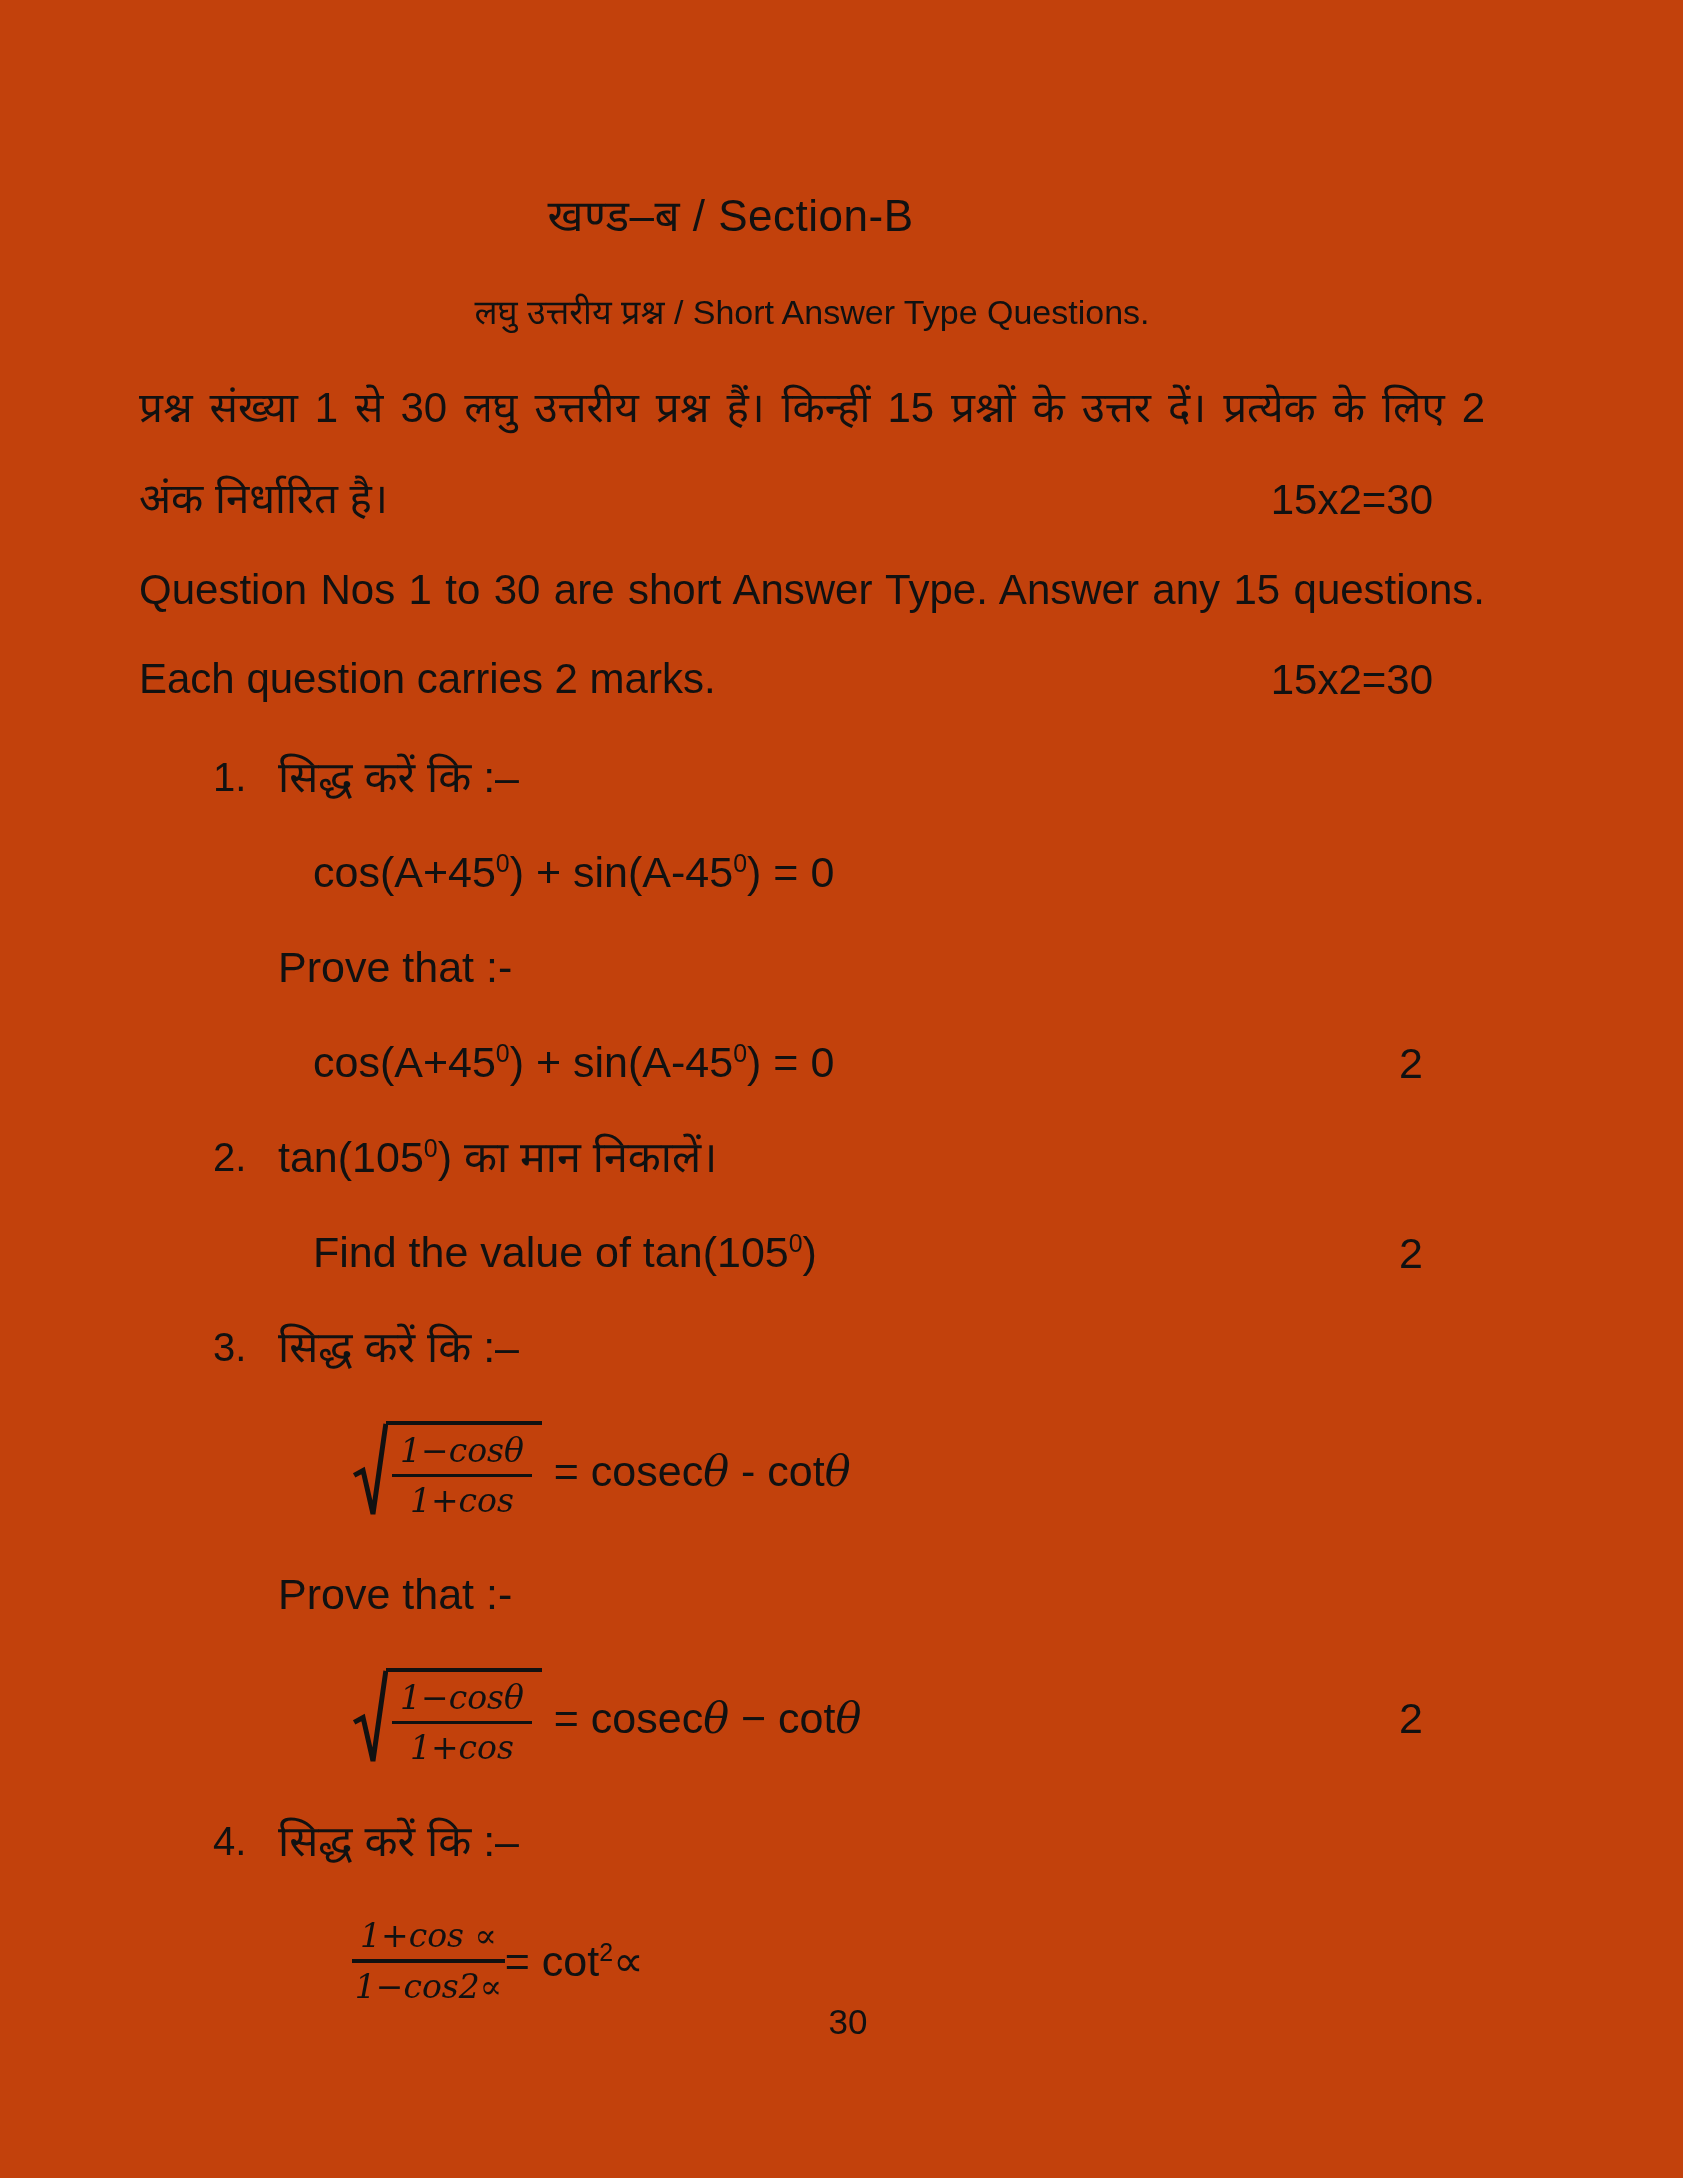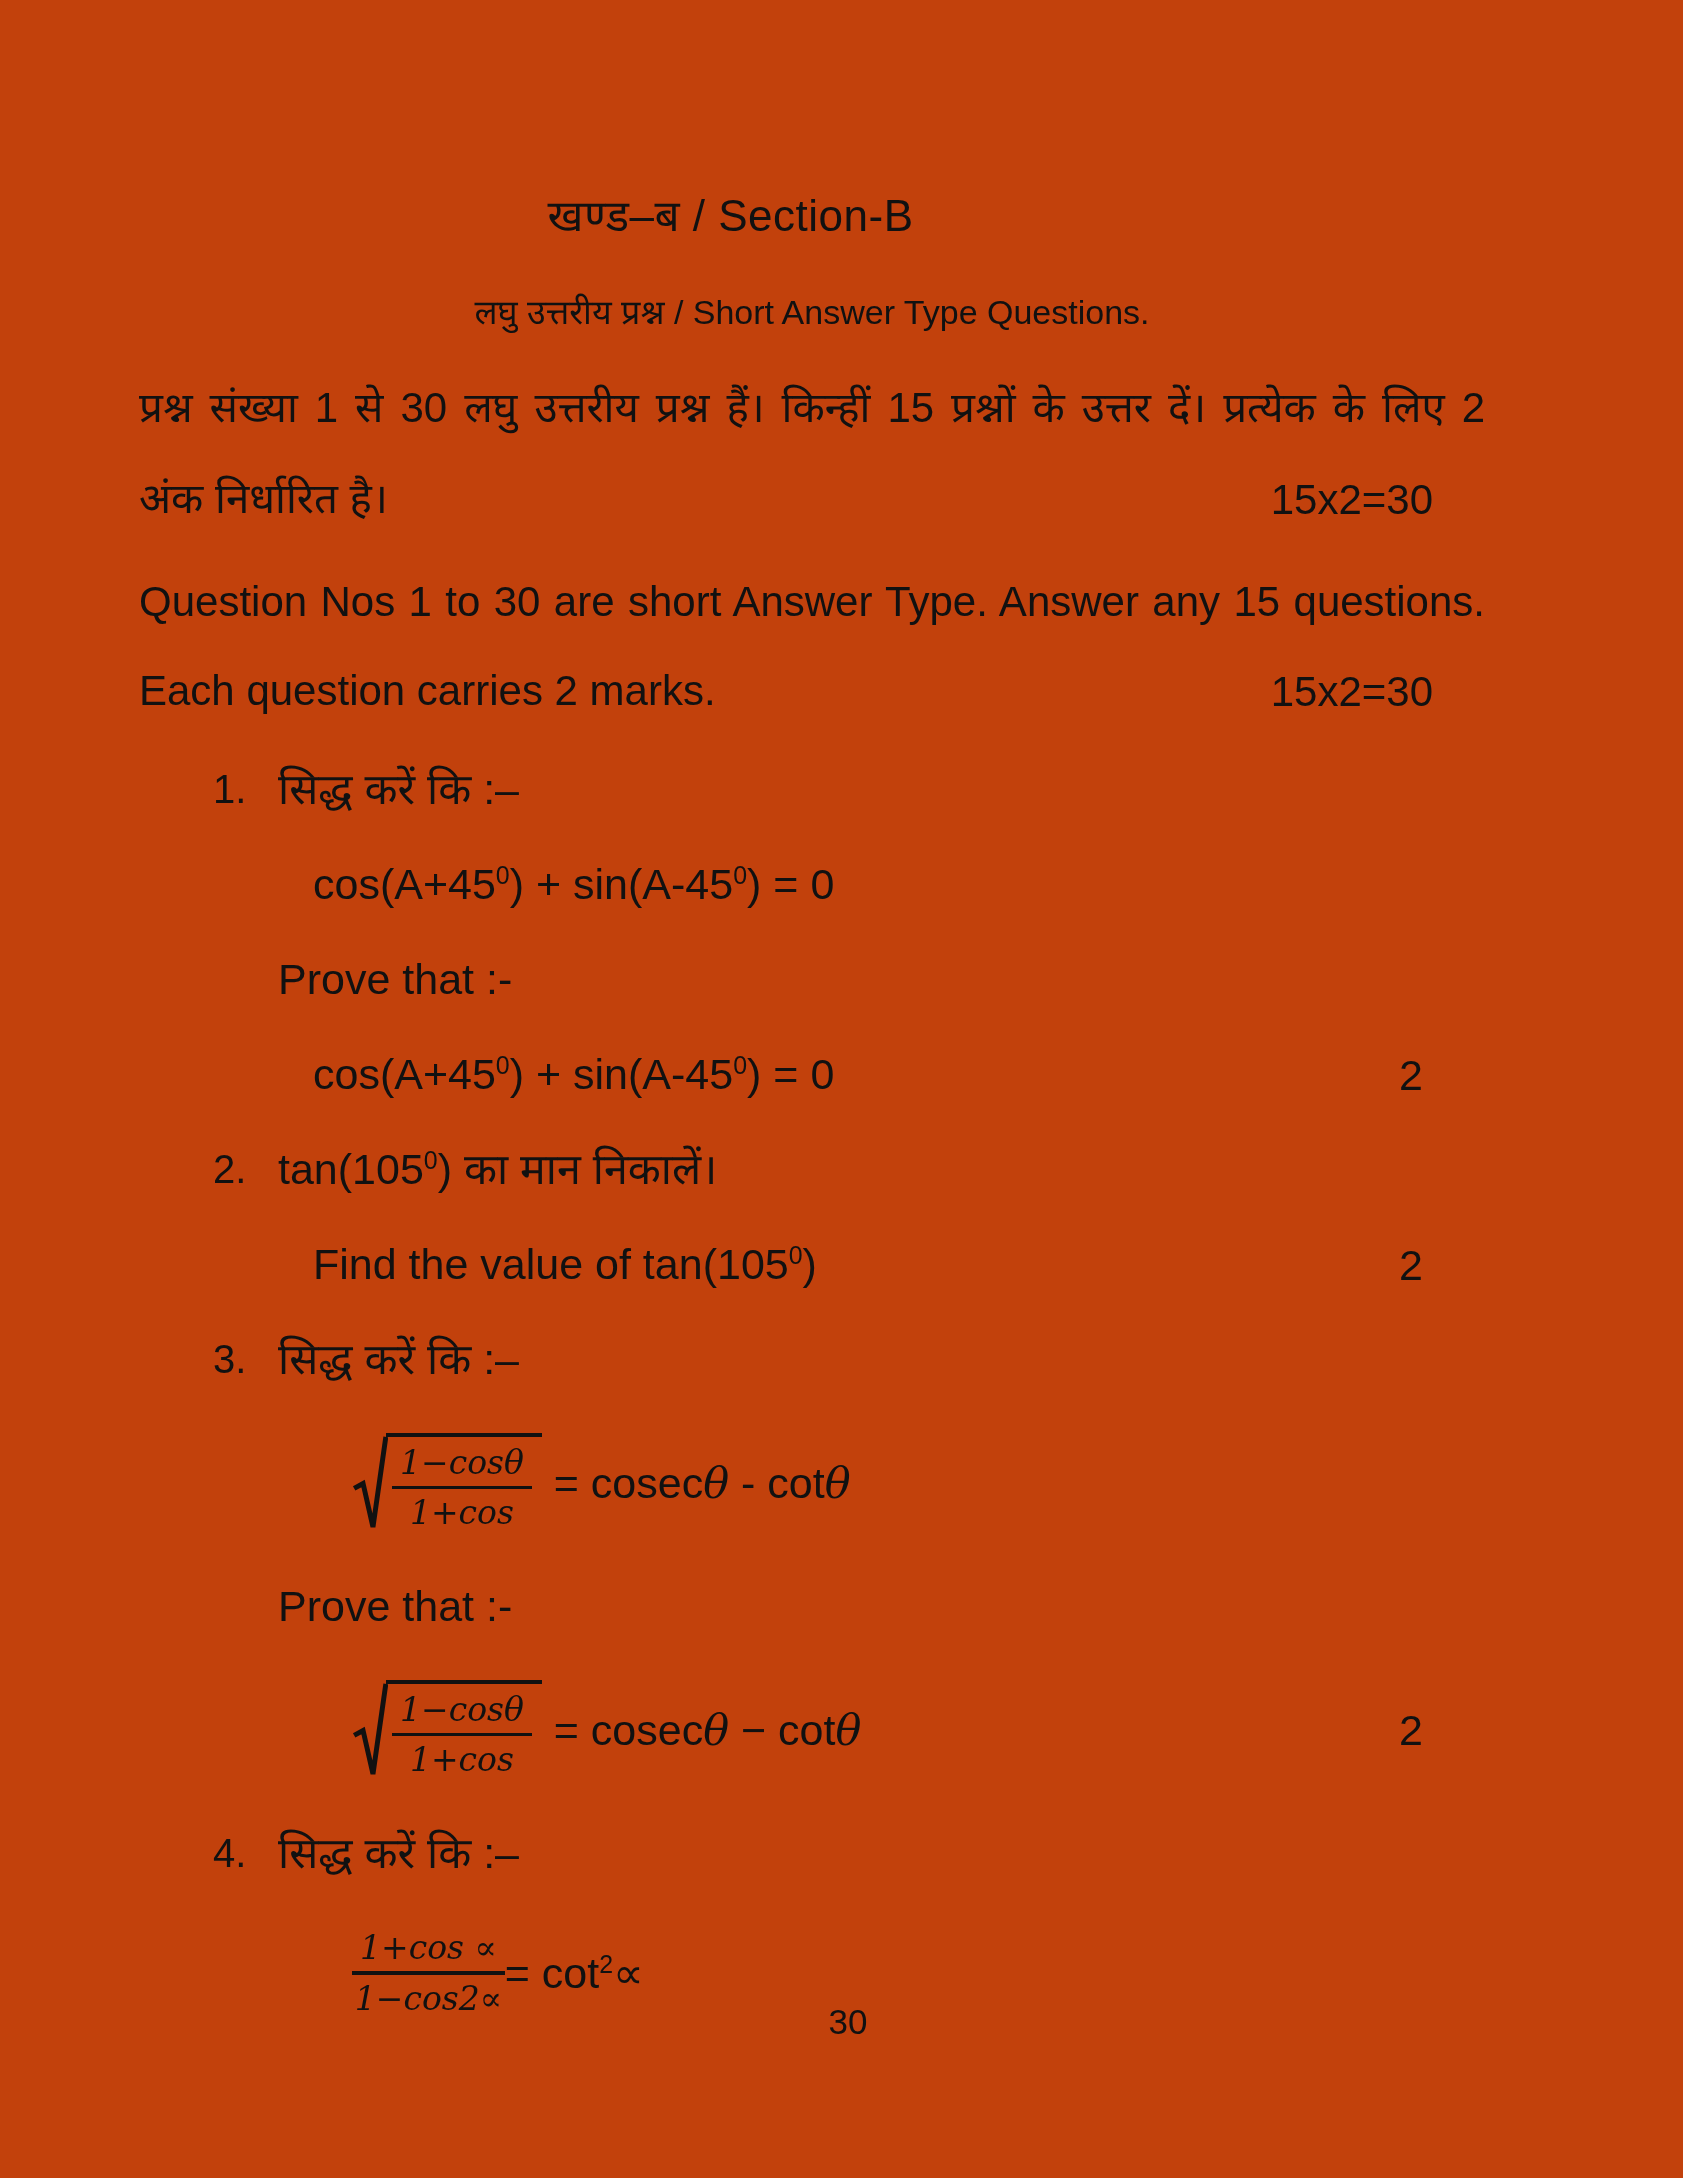--- a/index.html
+++ b/index.html
@@ -33,7 +33,7 @@
   }
   .just { text-align:justify; text-align-last:justify; }
   .hin1 { margin-bottom:32px; }
-  .hin2 { margin-bottom:48px; }
+  .hin2 { margin-bottom:36px; }
   .eng1 { margin-bottom:38px; line-height:51px; min-height:51px; }
   .eng2 { margin-bottom:46px; line-height:51px; min-height:51px; }
   .marks {

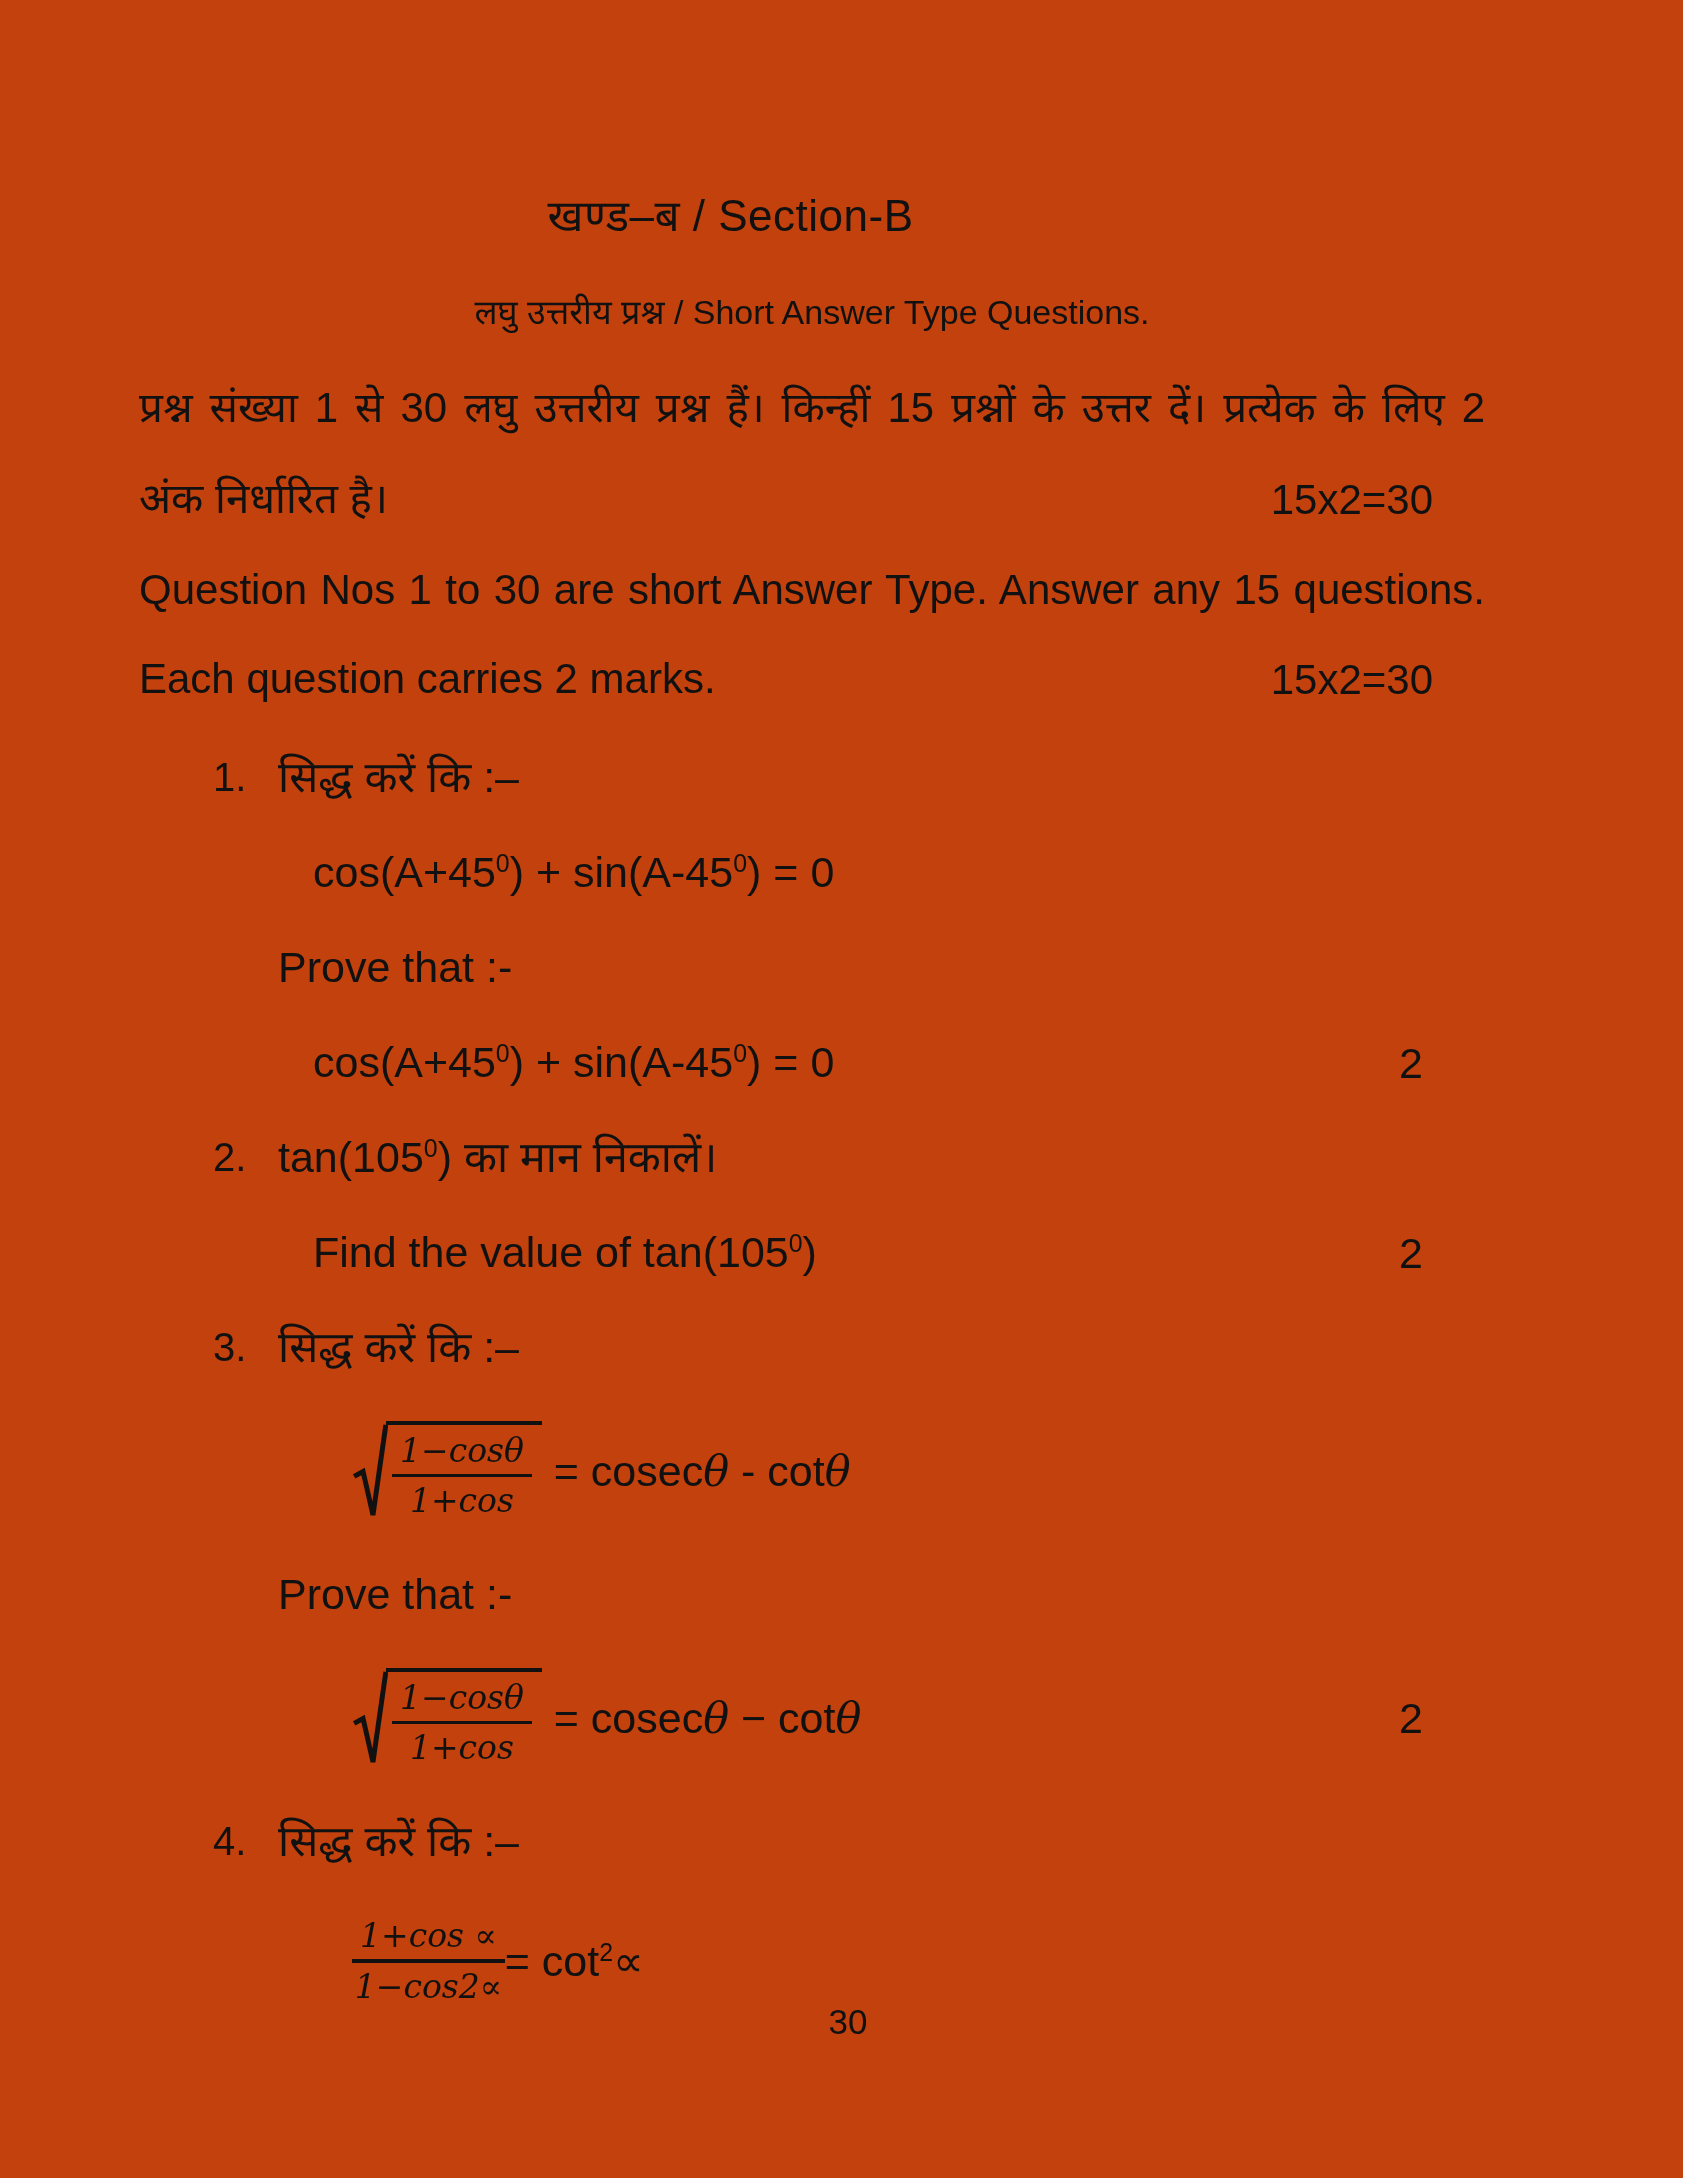--- a/index.html
+++ b/index.html
@@ -76,7 +76,7 @@
   .fracbox .num { border-bottom:3px solid #111; padding:0 8px 3px 8px; }
   .fracbox .den { padding-top:3px; }
   .q-line.frac > .fracbox .num { border-bottom-width:4px; }
-  .sqrtbox { display:inline-flex; align-items:center; vertical-align:middle; }
+  .sqrtbox { display:inline-flex; align-items:flex-start; vertical-align:middle; }
   .sqrtbox svg { flex:0 0 auto; display:block; margin-right:-2px; }
   .sqrt-body { border-top:4px solid #111; padding:5px 10px 0 6px; }
   .rhs { vertical-align:middle; font-size:43px; }

